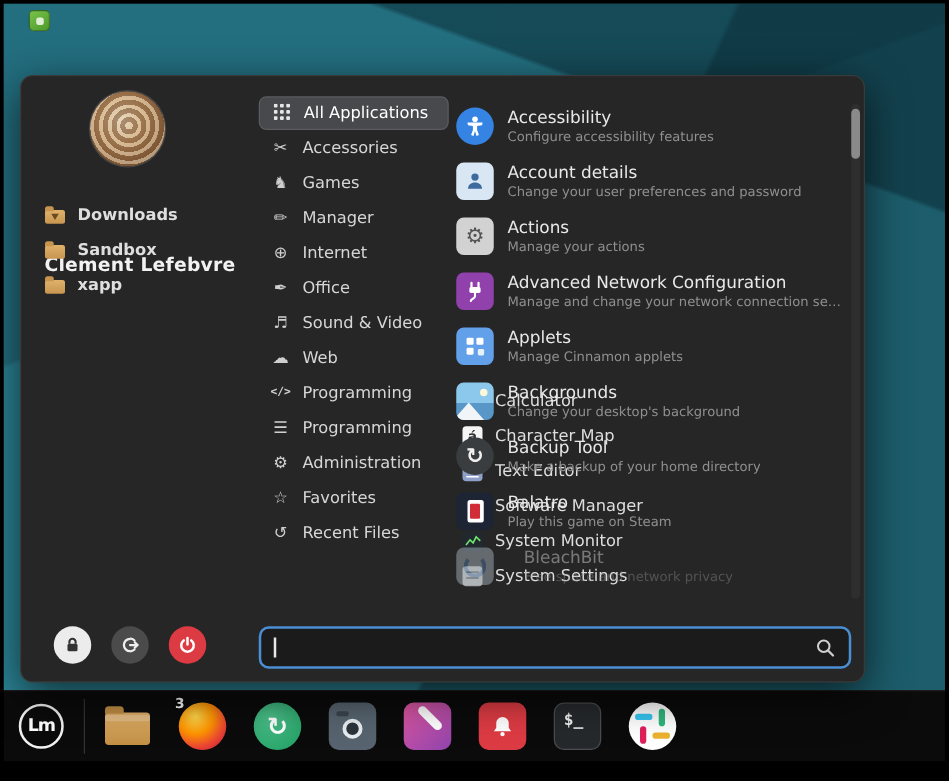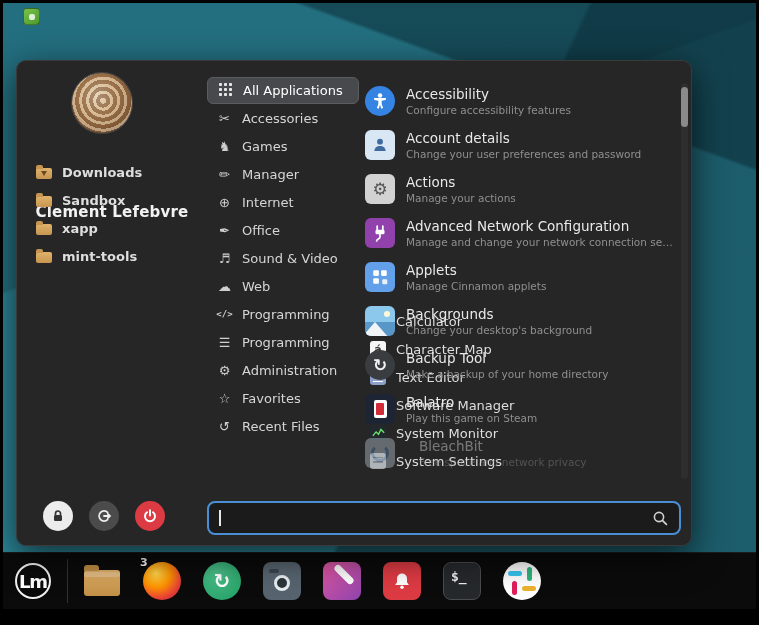--- a/index.html
+++ b/index.html
@@ -193,12 +193,6 @@
             </span>
           <span class="side-label">xapp</span>
         </div>
-        <div class="side-item">
-          <span class="side-icon">
-              <span class="folder"></span>
-            </span>
-          <span class="side-label">mint-tools</span>
-        </div>
       </div>
 
       <div class="side-list apps">

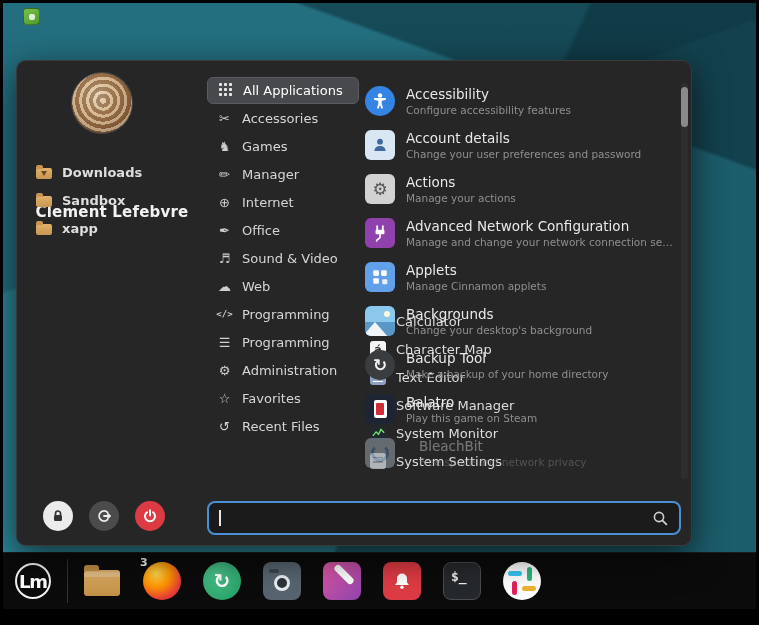--- a/index.html
+++ b/index.html
@@ -124,7 +124,7 @@
     display:flex; align-items:center; border-top:1px solid #1c1c1c; }
   .mint-ring { width:36px; height:36px; border:2.5px solid #f2f2f2; border-radius:50%;
     margin-left:12px; display:flex; align-items:center; justify-content:center; cursor:default; }
-  .mint-text { color:#fff; font-weight:bold; font-size:18px; letter-spacing:-1px; }
+  .mint-text { color:#fff; font-weight:bold; font-size:14px; letter-spacing:-1px; }
   .tb-sep { width:1px; height:44px; background:#333; margin:0 14px 0 16px; }
   .tb-items { display:flex; align-items:center; gap:20px; }
   .tb-item { position:relative; width:40px; height:40px; display:flex; align-items:center; justify-content:center; cursor:default; }

